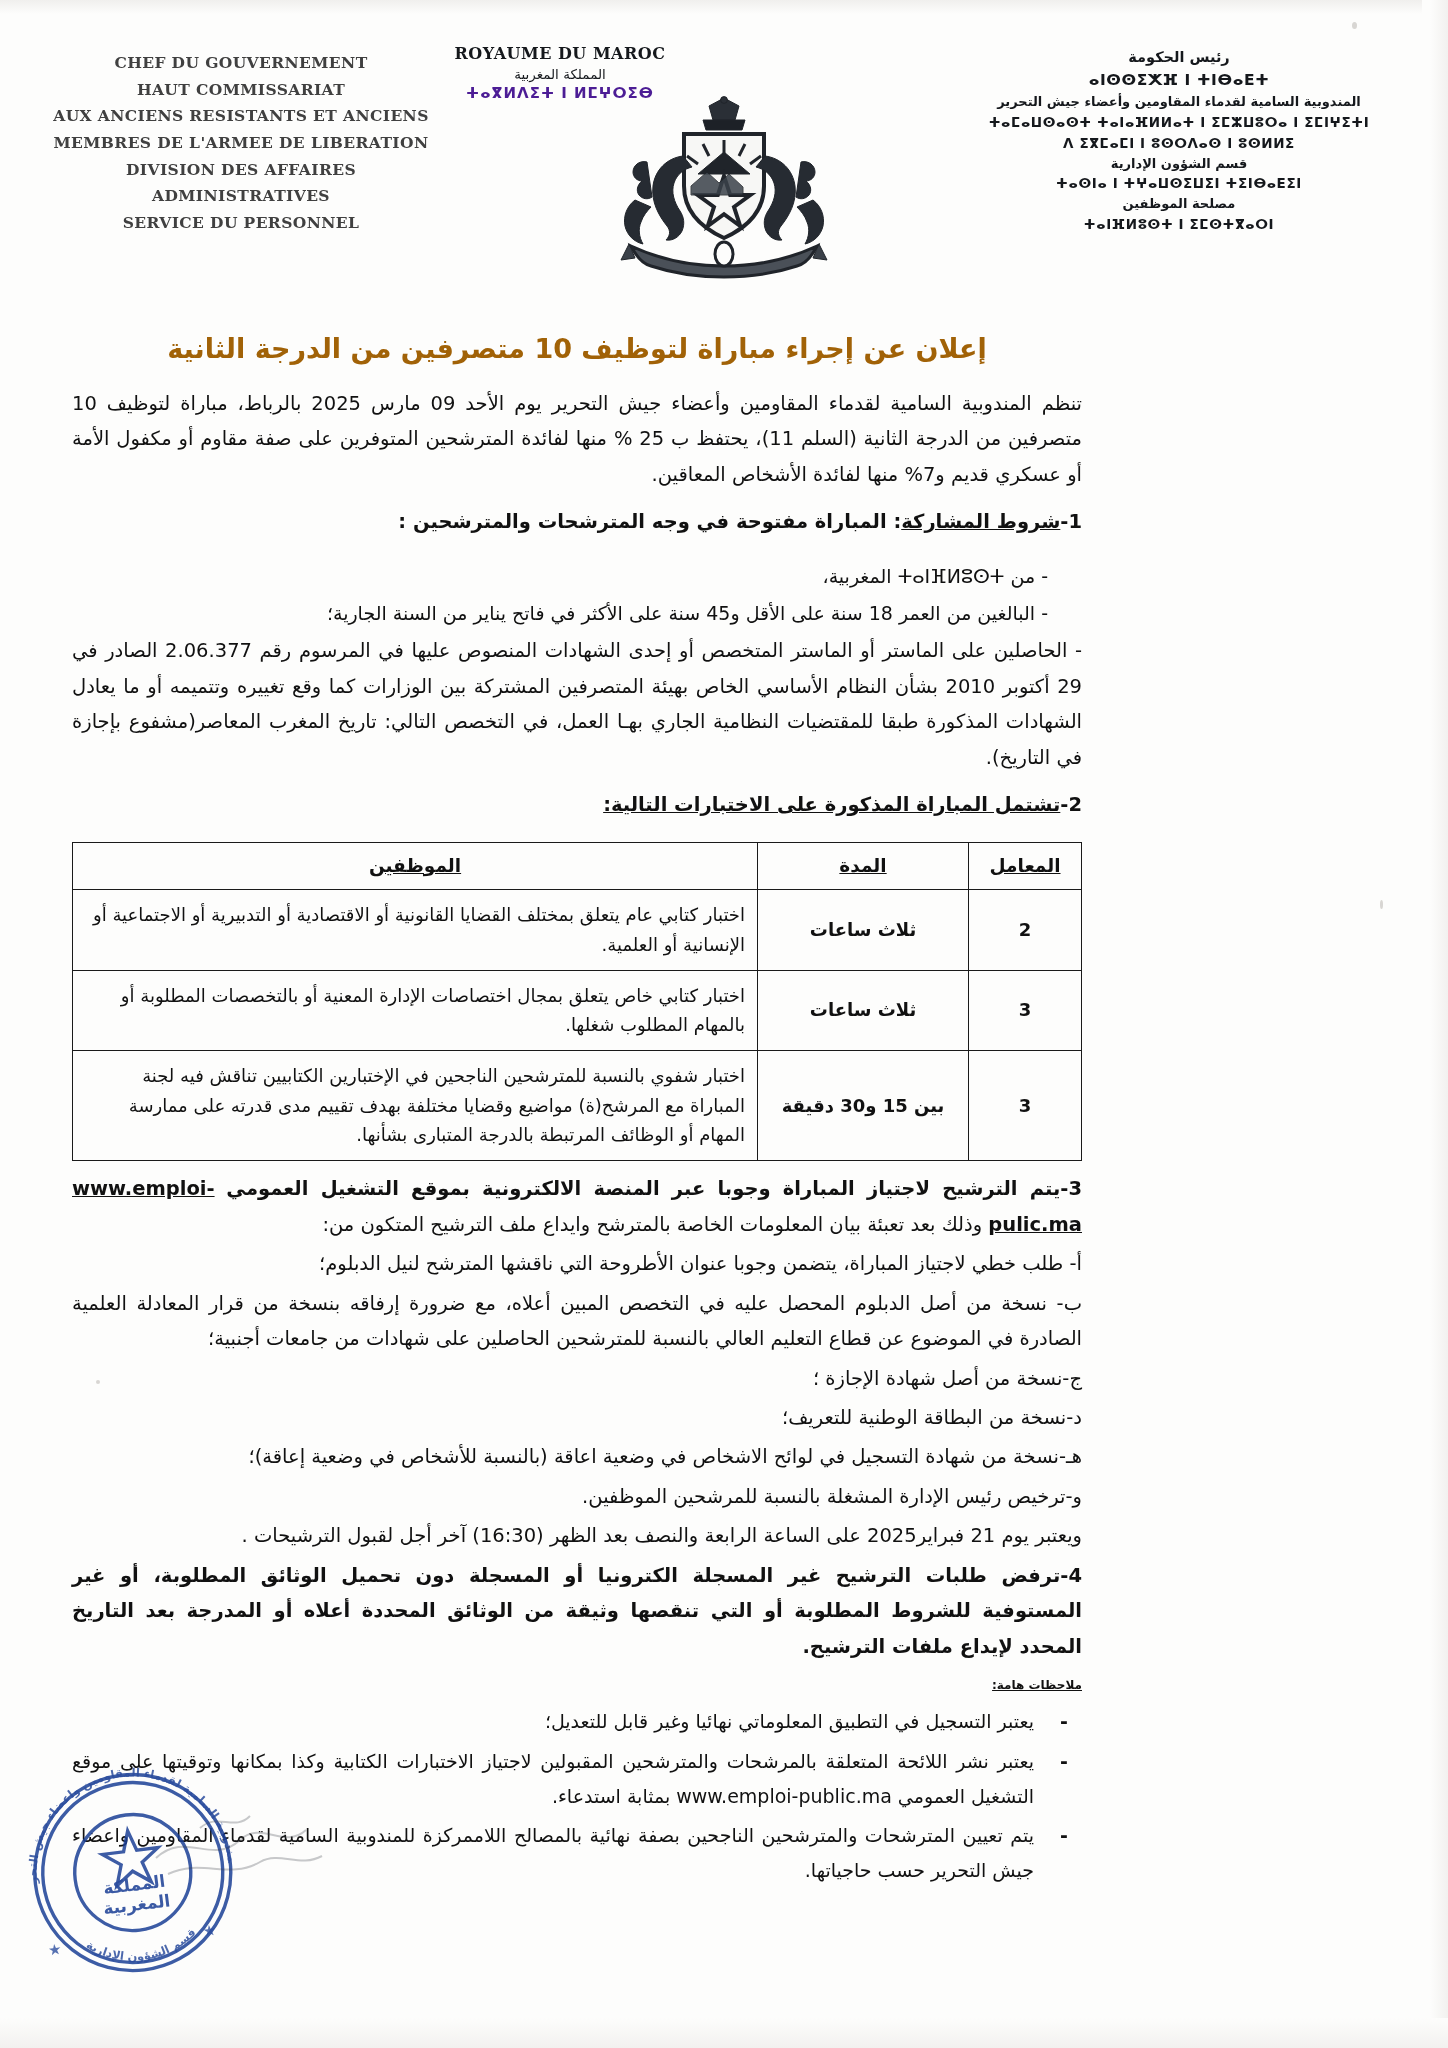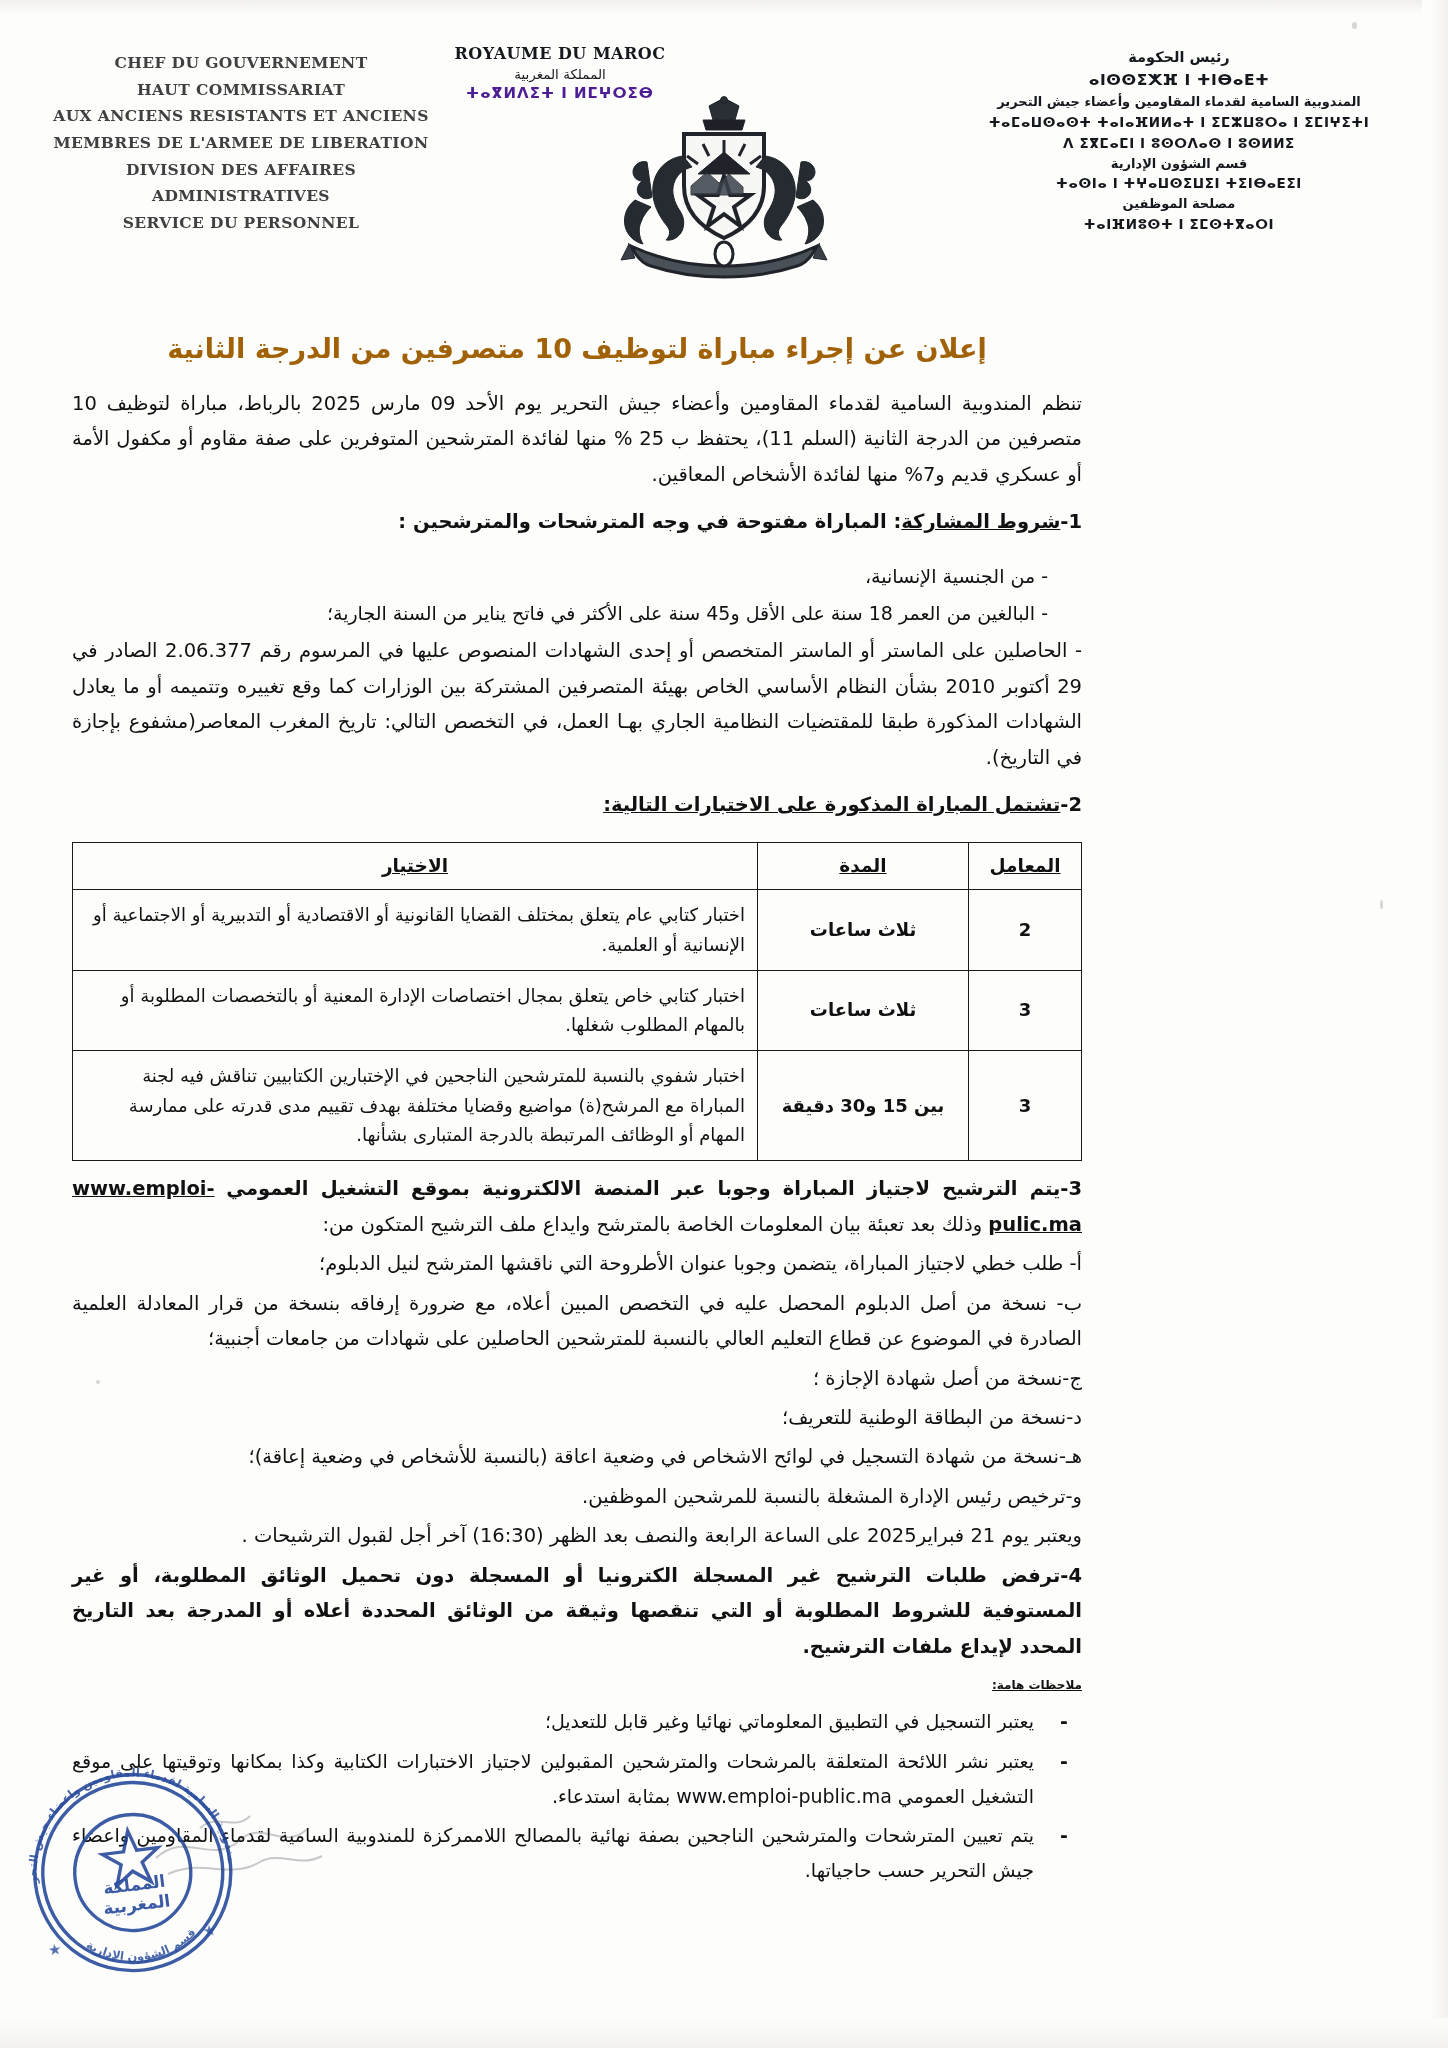--- a/index.html
+++ b/index.html
@@ -214,7 +214,7 @@
       <span>1-</span><span class="u">شروط المشاركة</span><span>: المباراة مفتوحة في وجه المترشحات والمترشحين :</span>
     </p>
 
-    <p class="bullet">- من الجنسية الإنسانية،</p>
+    <p class="bullet">- من ⵜⴰⵏⴼⵍⵓⵙⵜ المغربية،</p>
     <p class="bullet">- البالغين من العمر 18 سنة على الأقل و45 سنة على الأكثر في فاتح يناير من السنة الجارية؛</p>
     <p class="para">- الحاصلين على الماستر أو الماستر المتخصص أو إحدى الشهادات المنصوص عليها في المرسوم رقم 2.06.377 الصادر في 29 أكتوبر 2010 بشأن النظام الأساسي الخاص بهيئة المتصرفين المشتركة بين الوزارات كما وقع تغييره وتتميمه أو ما يعادل الشهادات المذكورة طبقا للمقتضيات النظامية الجاري بهـا العمل، في التخصص التالي: تاريخ المغرب المعاصر(مشفوع بإجازة في التاريخ).</p>
 

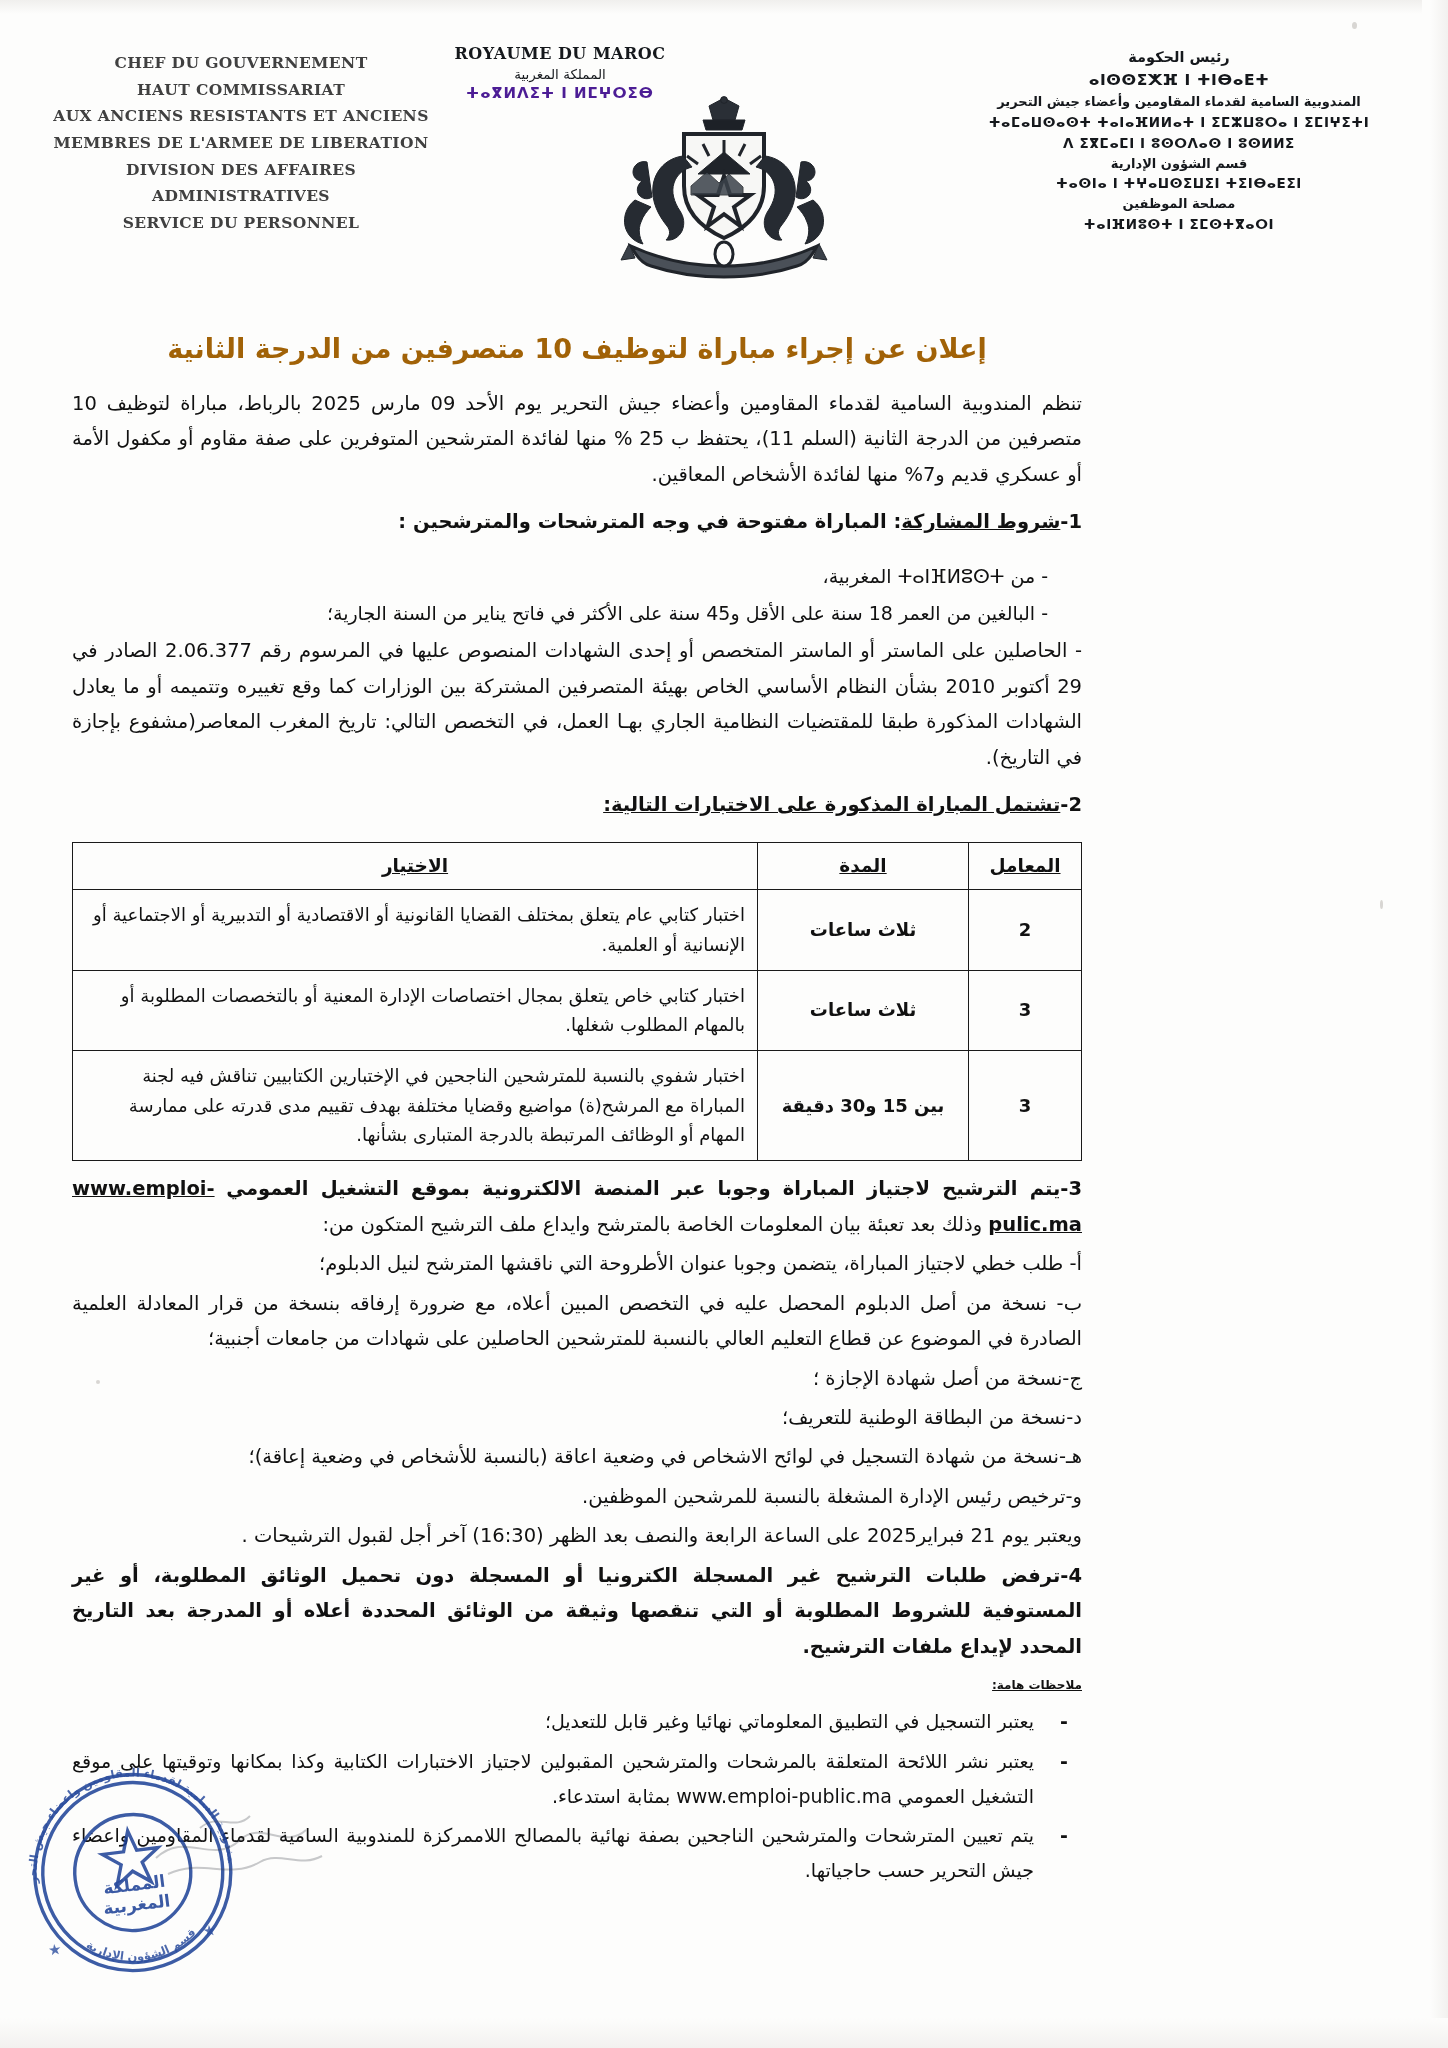--- a/index.html
+++ b/index.html
@@ -227,7 +227,7 @@
         <tr>
           <th class="col-coef">المعامل</th>
           <th class="col-dur">المدة</th>
-          <th>الاختيار</th>
+          <th>الموظفين</th>
         </tr>
       </thead>
       <tbody>

